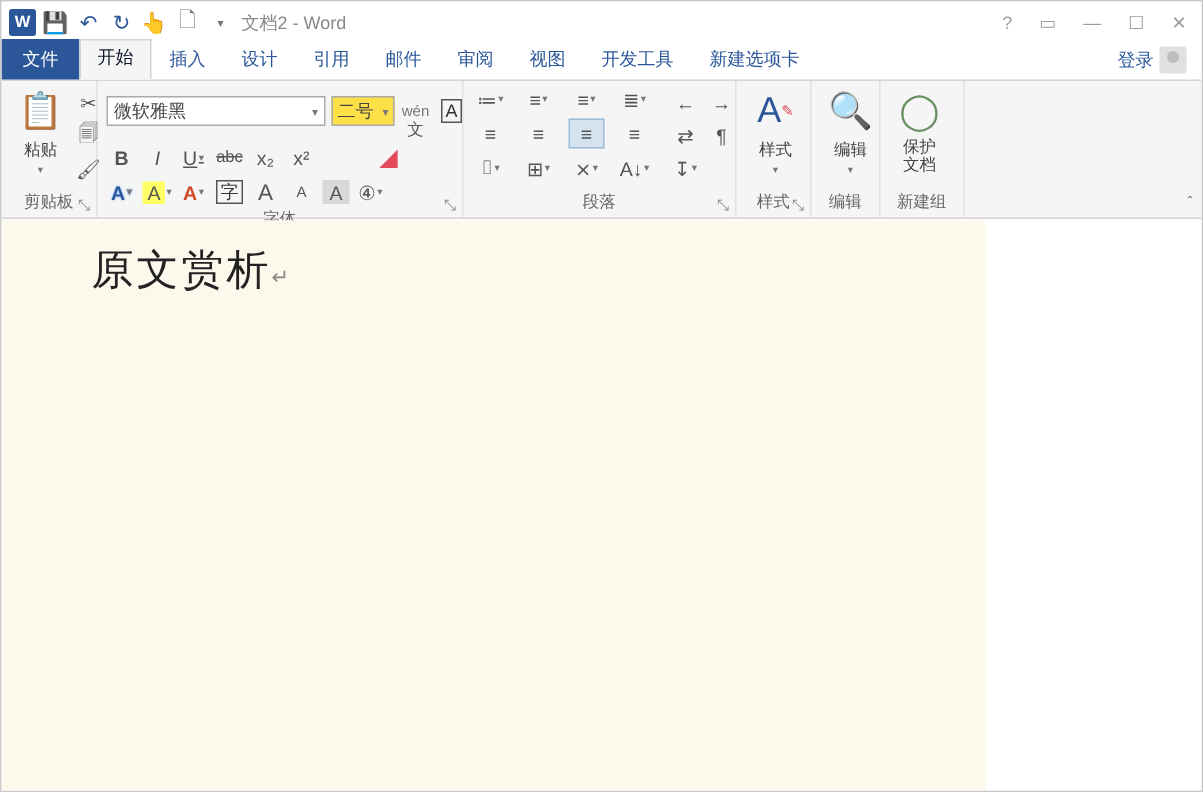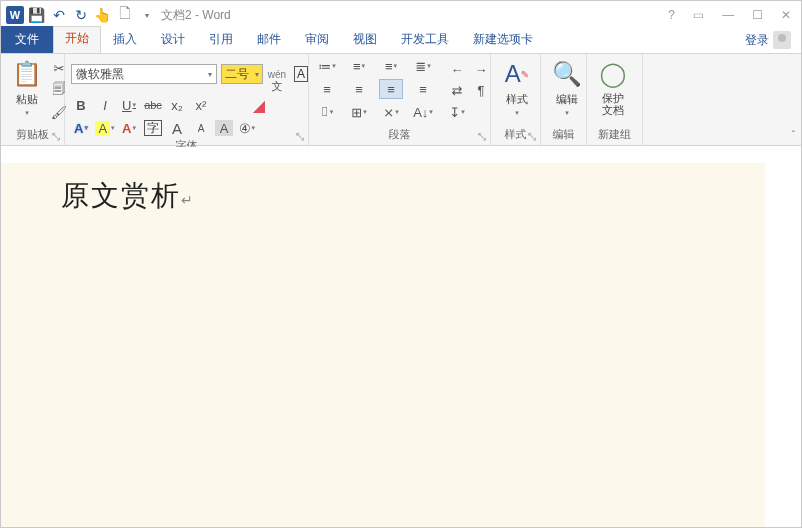--- a/index.html
+++ b/index.html
@@ -13,7 +13,7 @@
   .tabs { height:25px; display:flex; align-items:flex-end; border-bottom:1px solid #d4d4d4; background:#fff;}
   .tab { padding:4px 12px 5px; color:#2b579a; cursor:default;}
   .tab.file { background:#2b579a; color:#fff; padding:5px 14px;}
-  .tab.active { color:#c2410c; border:1px solid #d4d4d4; border-bottom:1px solid #f5f5f5; background:#f5f5f5; padding:3px 11px 5px;}
+  .tab.active { color:#0f172a; border:1px solid #d4d4d4; border-bottom:1px solid #f5f5f5; background:#f5f5f5; padding:3px 11px 5px;}
   .login { margin-left:auto; padding:4px 10px; color:#2b579a; display:flex; align-items:center; gap:4px;}
   .avatar { width:18px;height:18px;background:#e0e0e0;border-radius:2px;position:relative;}
   .avatar::after{content:"";position:absolute;top:3px;left:5px;width:8px;height:8px;border-radius:50%;background:#bdbdbd;}

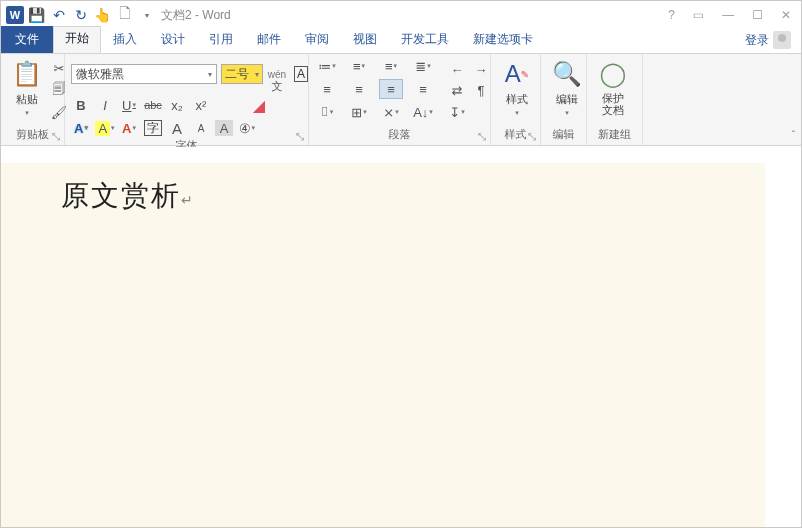--- a/index.html
+++ b/index.html
@@ -43,7 +43,7 @@
   .shieldbi { font-size:28px; color:#6a8f64;}
   .collapse { position:absolute; right:6px; bottom:4px; font-size:10px; color:#777;}
   .page { position:absolute; left:0; top:146px; right:0; bottom:0; background:#fff;}
-  .pagepaper { position:absolute; left:0; top:0; width:764px; bottom:0; background:#fdf8ec;margin-top:16px; }
+  .pagepaper { position:absolute; left:0; top:0; width:656px; bottom:0; background:#fdf8ec; }
   .pagetext { position:absolute; left:60px; top:14px; font-size:28px; color:#222; letter-spacing:2px;}
   .cursor-mark { font-size:14px; vertical-align:baseline; color:#888;}
 </style>

